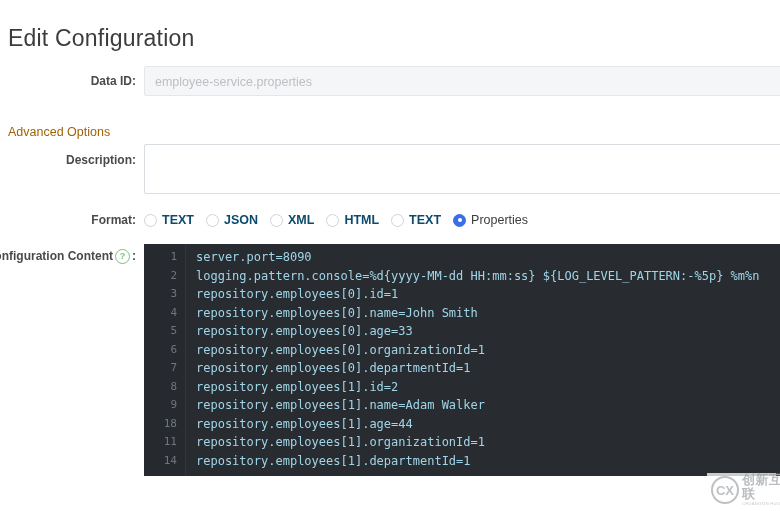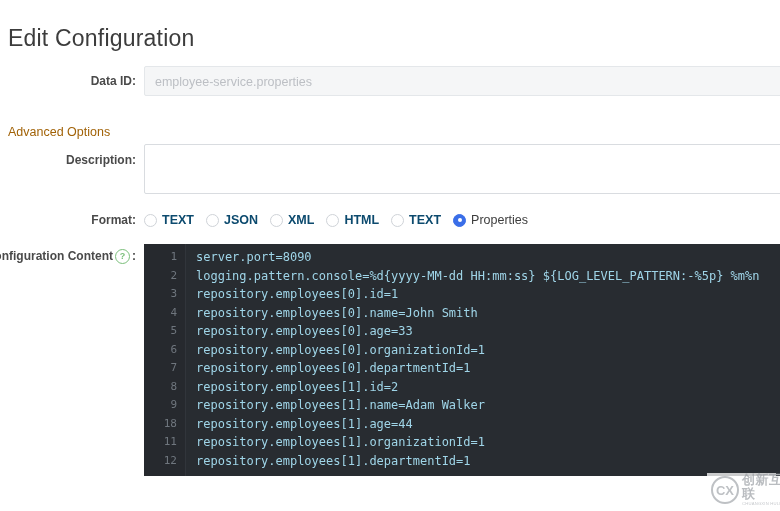--- a/index.html
+++ b/index.html
@@ -326,7 +326,7 @@
           <div class="code-line">9</div>
           <div class="code-line">18</div>
           <div class="code-line">11</div>
-          <div class="code-line">12</div>
+          <div class="code-line">14</div>
         </div>
       <div class="code-area" id="editor-code"><div class="code-line">server.port=8090</div><div class="code-line">logging.pattern.console=%d{yyyy-MM-dd HH:mm:ss} ${LOG_LEVEL_PATTERN:-%5p} %m%n</div><div class="code-line">repository.employees[0].id=1</div><div class="code-line">repository.employees[0].name=John Smith</div><div class="code-line">repository.employees[0].age=33</div><div class="code-line">repository.employees[0].organizationId=1</div><div class="code-line">repository.employees[0].departmentId=1</div><div class="code-line">repository.employees[1].id=2</div><div class="code-line">repository.employees[1].name=Adam Walker</div><div class="code-line">repository.employees[1].age=44</div><div class="code-line">repository.employees[1].organizationId=1</div><div class="code-line">repository.employees[1].departmentId=1</div></div>
     </div>

